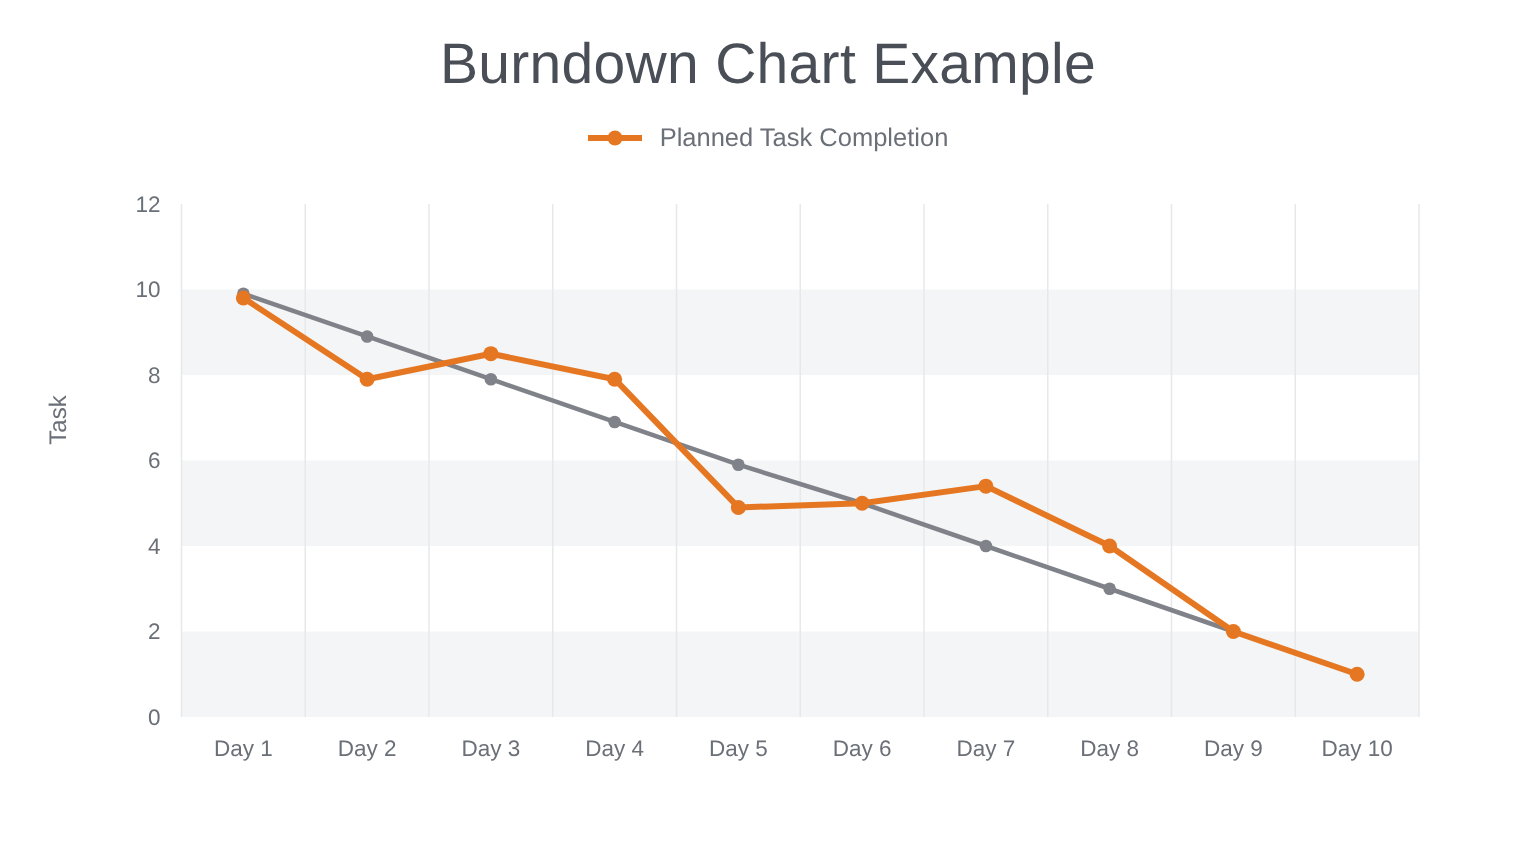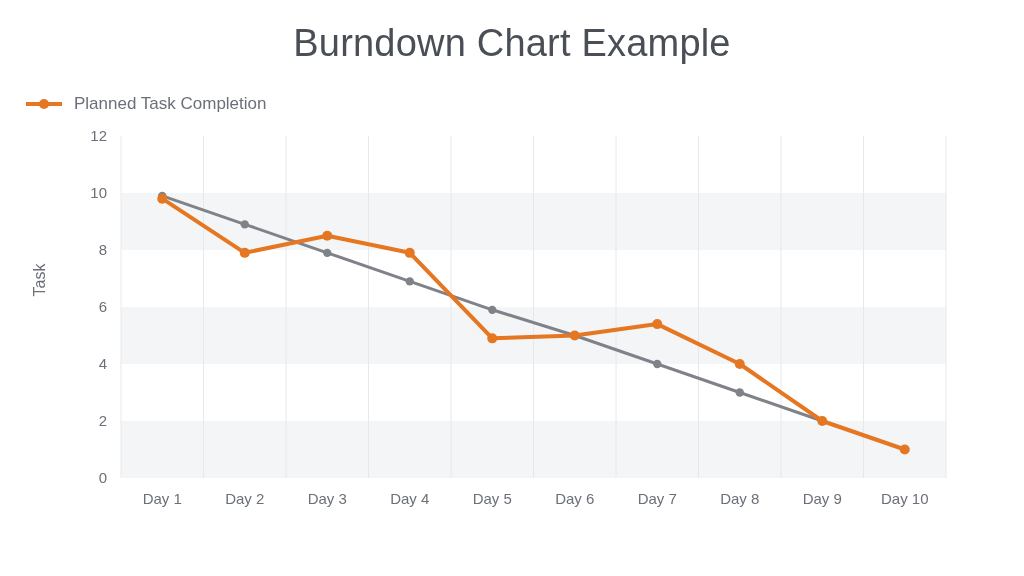--- a/index.html
+++ b/index.html
@@ -30,10 +30,10 @@
   }
   .legend {
     position: absolute;
-    top: 94px;
+    top: 82px;
     left: 0;
     width: 100%;
-    text-align: left;
+    text-align: center;
     font-size: 17px;
     color: #6b7078;
   }

